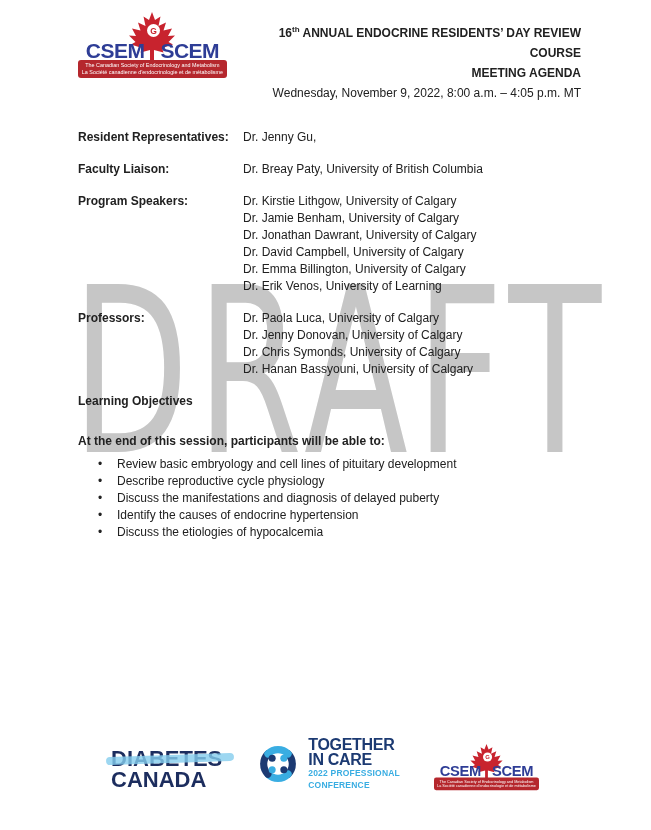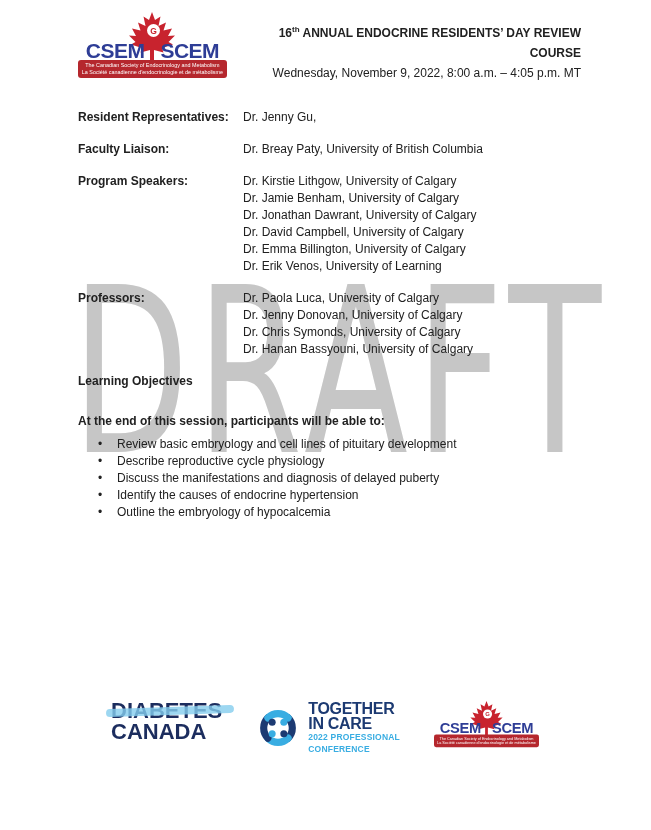--- a/index.html
+++ b/index.html
@@ -123,6 +123,7 @@
 
       <div class="title-block">
         <div class="title-line"><span>16</span><sup>th</sup><span> ANNUAL ENDOCRINE RESIDENTS’ DAY REVIEW COURSE</span></div>
+        <div class="title-line">MEETING AGENDA</div>
         <div class="date-line">Wednesday, November 9, 2022, 8:00 a.m. – 4:05 p.m. MT</div>
       </div>
     </div>

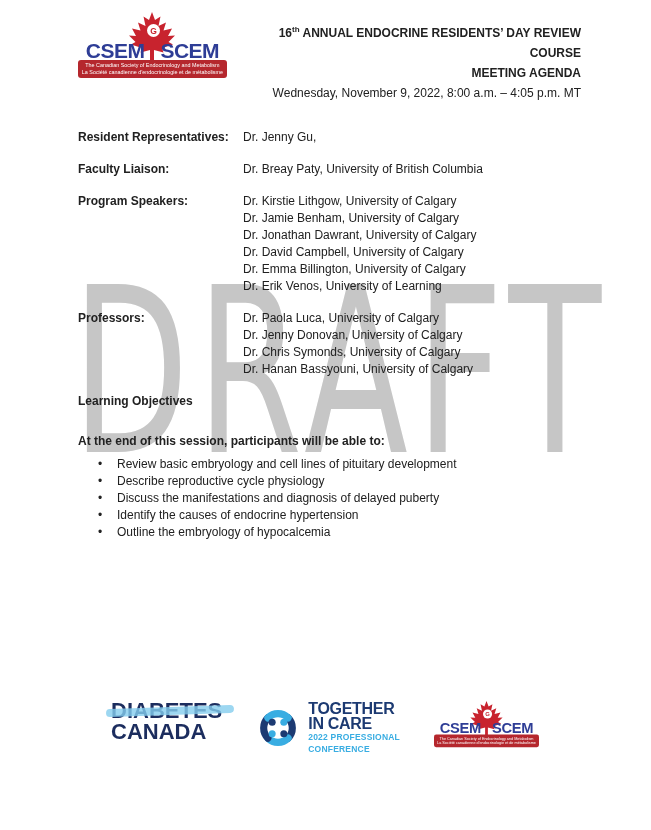--- a/index.html
+++ b/index.html
@@ -175,7 +175,7 @@
         <li>Describe reproductive cycle physiology</li>
         <li>Discuss the manifestations and diagnosis of delayed puberty</li>
         <li>Identify the causes of endocrine hypertension</li>
-        <li>Outline the embryology of hypocalcemia</li>
+        <li>Discuss the etiologies of hypocalcemia</li>
       </ul>
     </div>
   </div>

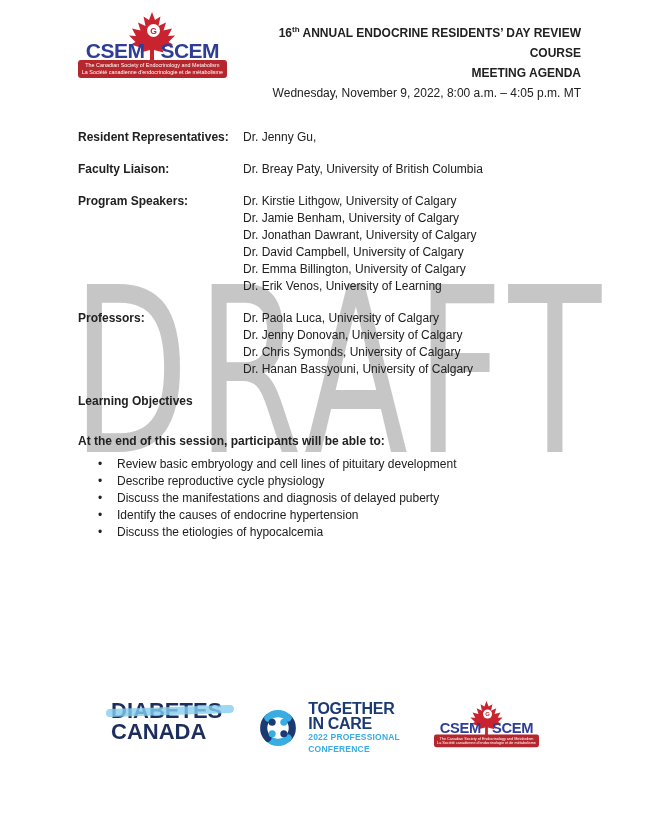--- a/index.html
+++ b/index.html
@@ -72,8 +72,8 @@
 
   
   .footer{
-    position:absolute;left:0;top:701px;width:100%;
-    display:flex;justify-content:center;align-items:flex-start;gap:34px;
+    position:absolute;left:0;top:737px;width:100%;
+    display:flex;justify-content:center;align-items:flex-end;gap:34px;
     z-index:1;
   }
   .dc-logo{position:relative;color:var(--dc-navy,#1c2d5e);font-weight:bold;font-size:22px;line-height:0.95;letter-spacing:0;}

